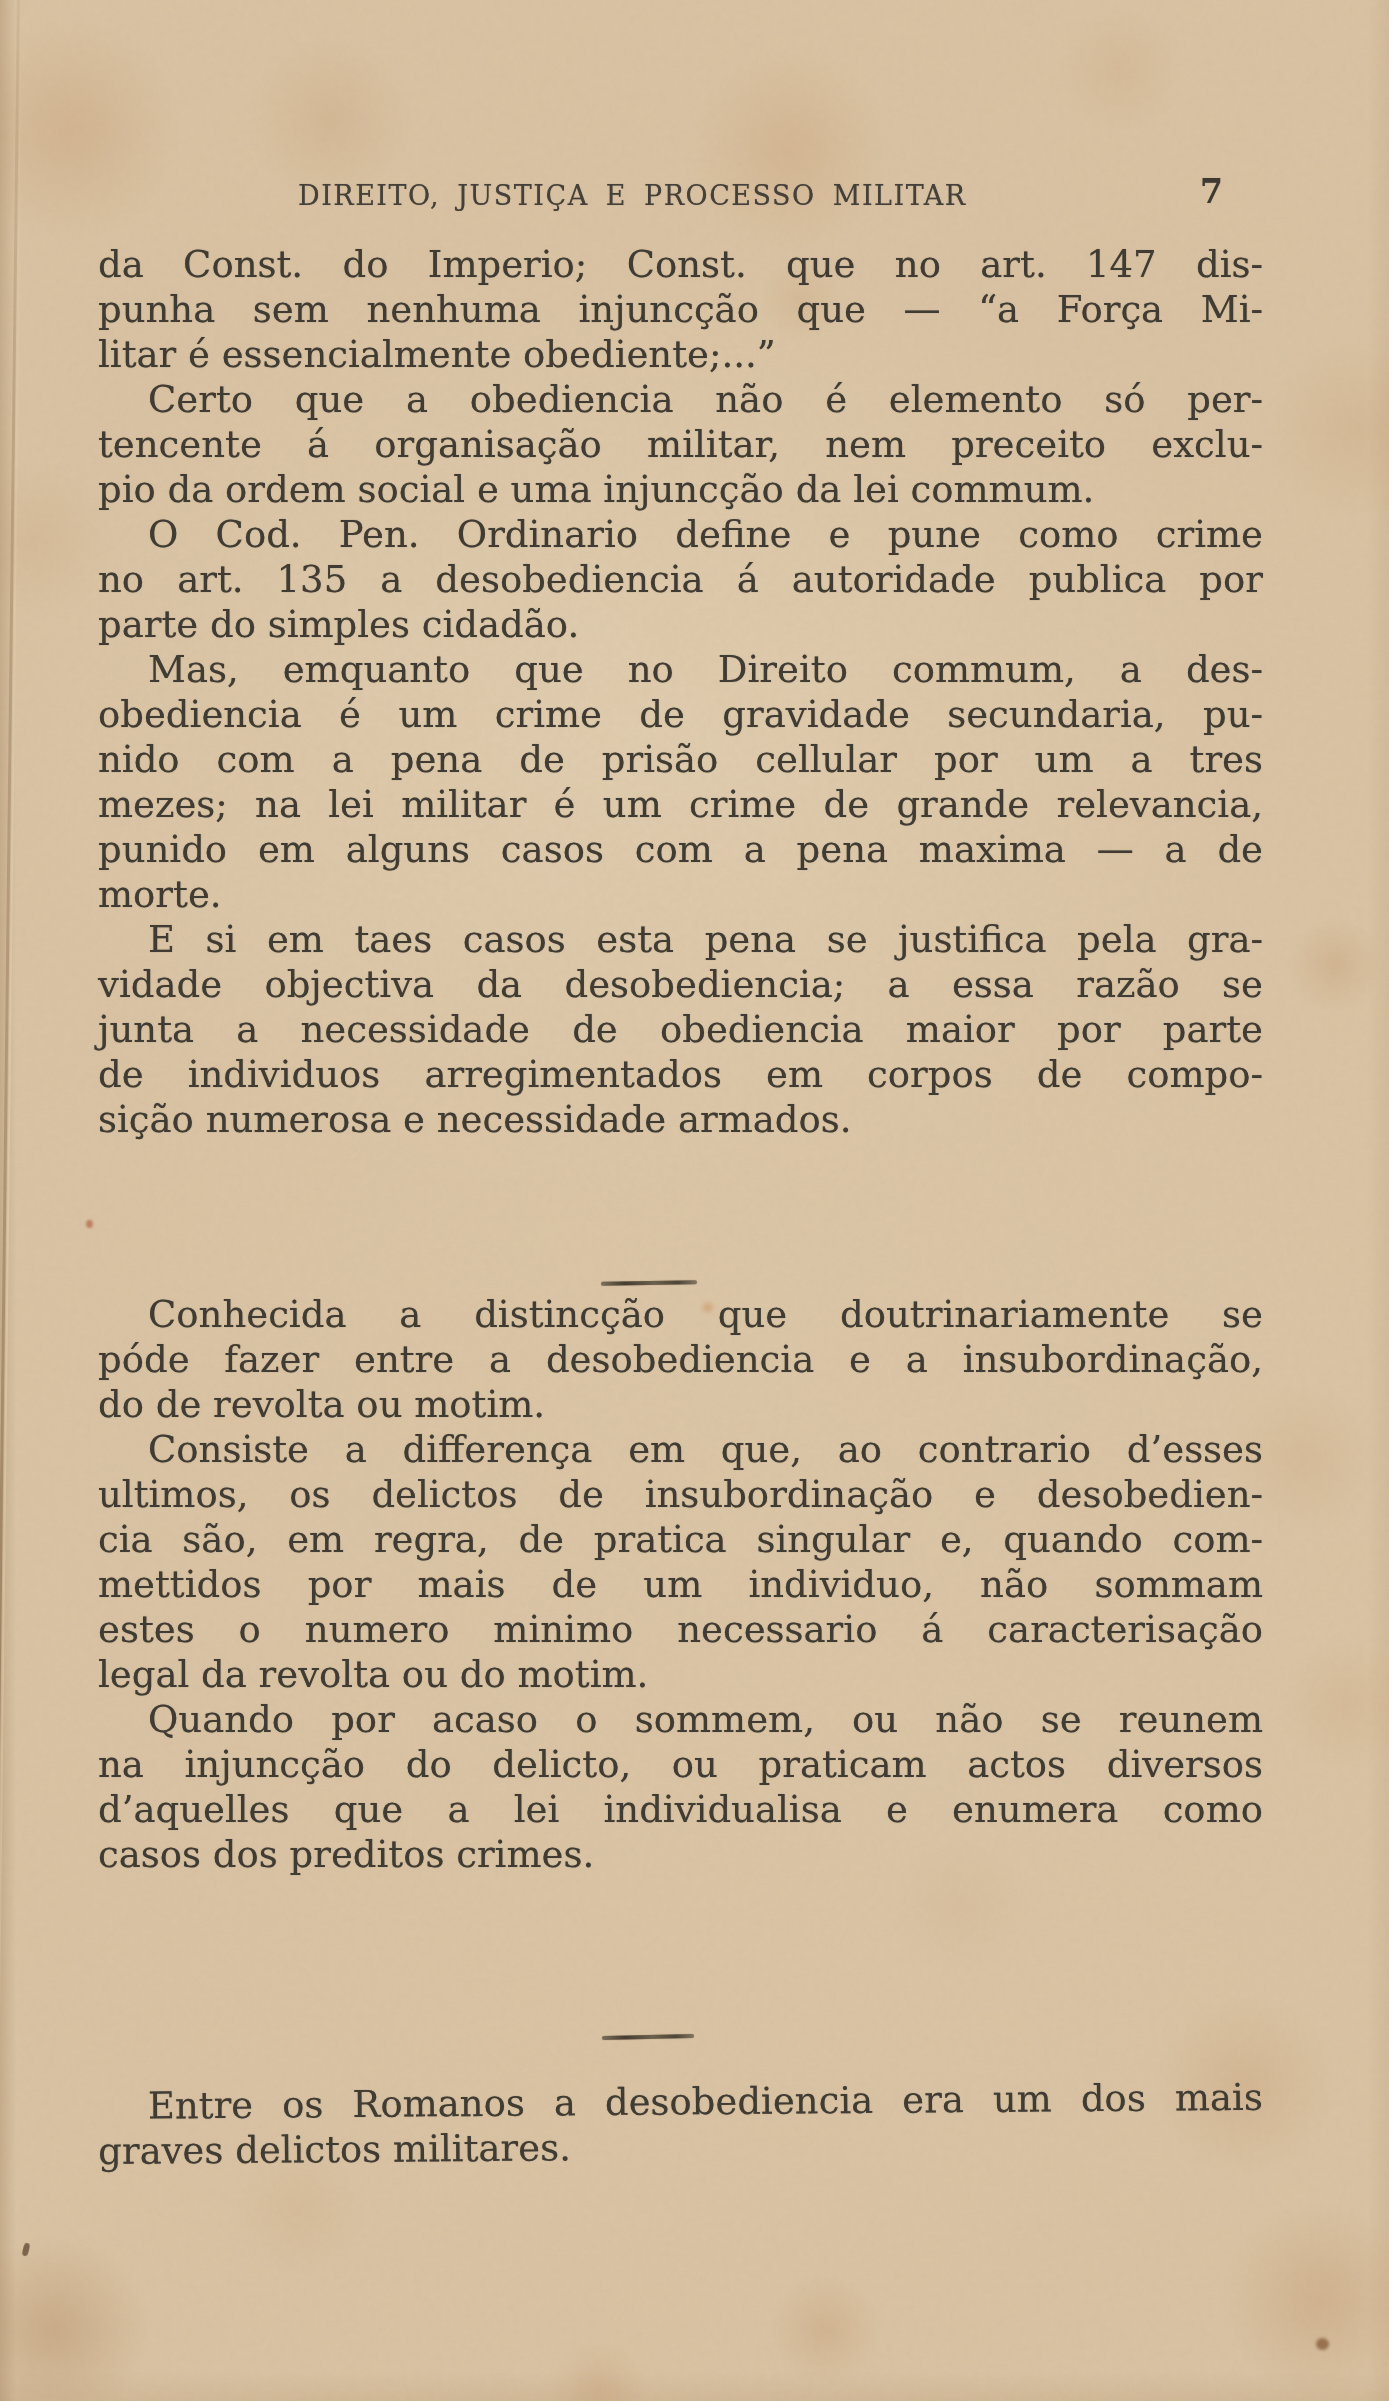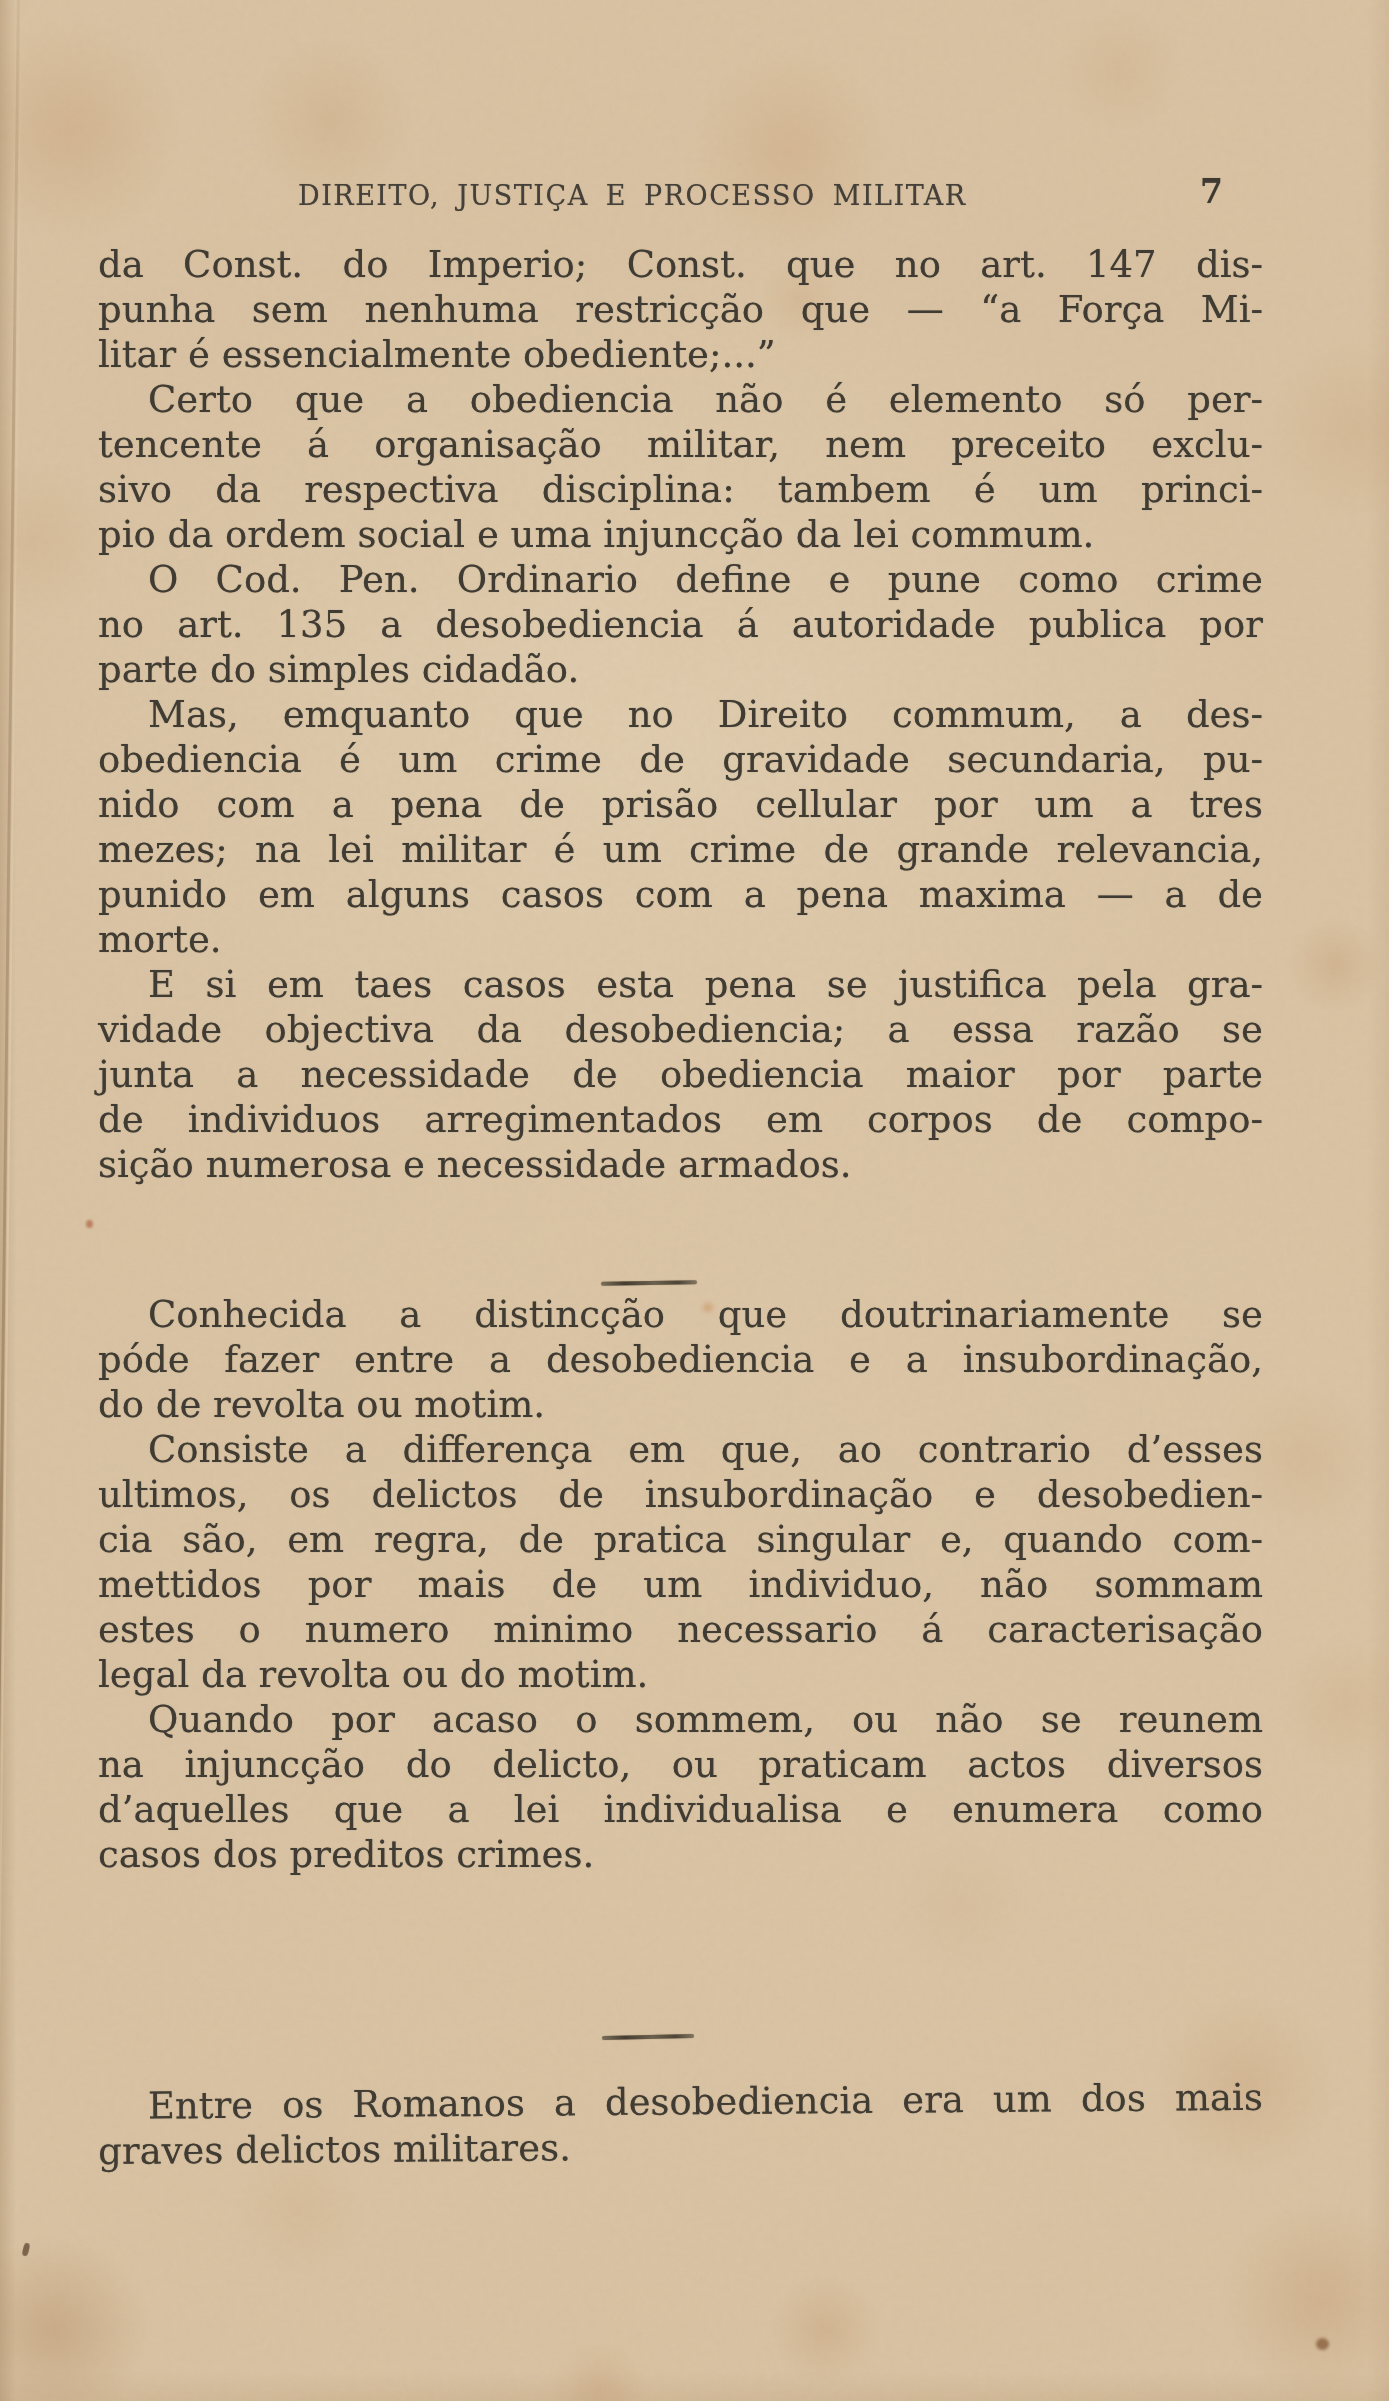--- a/index.html
+++ b/index.html
@@ -134,7 +134,7 @@
 
   <div class="textblock block-a">
       <div class="line">da Const. do Imperio; Const. que no art. 147 dis-</div>
-      <div class="line">punha sem nenhuma restricção que — “a Força Mi-</div>
+      <div class="line">punha sem nenhuma injuncção que — “a Força Mi-</div>
       <div class="line last">litar é essencialmente obediente;...”</div>
       <div class="line indent">Certo que a obediencia não é elemento só per-</div>
       <div class="line">tencente á organisação militar, nem preceito exclu-</div>

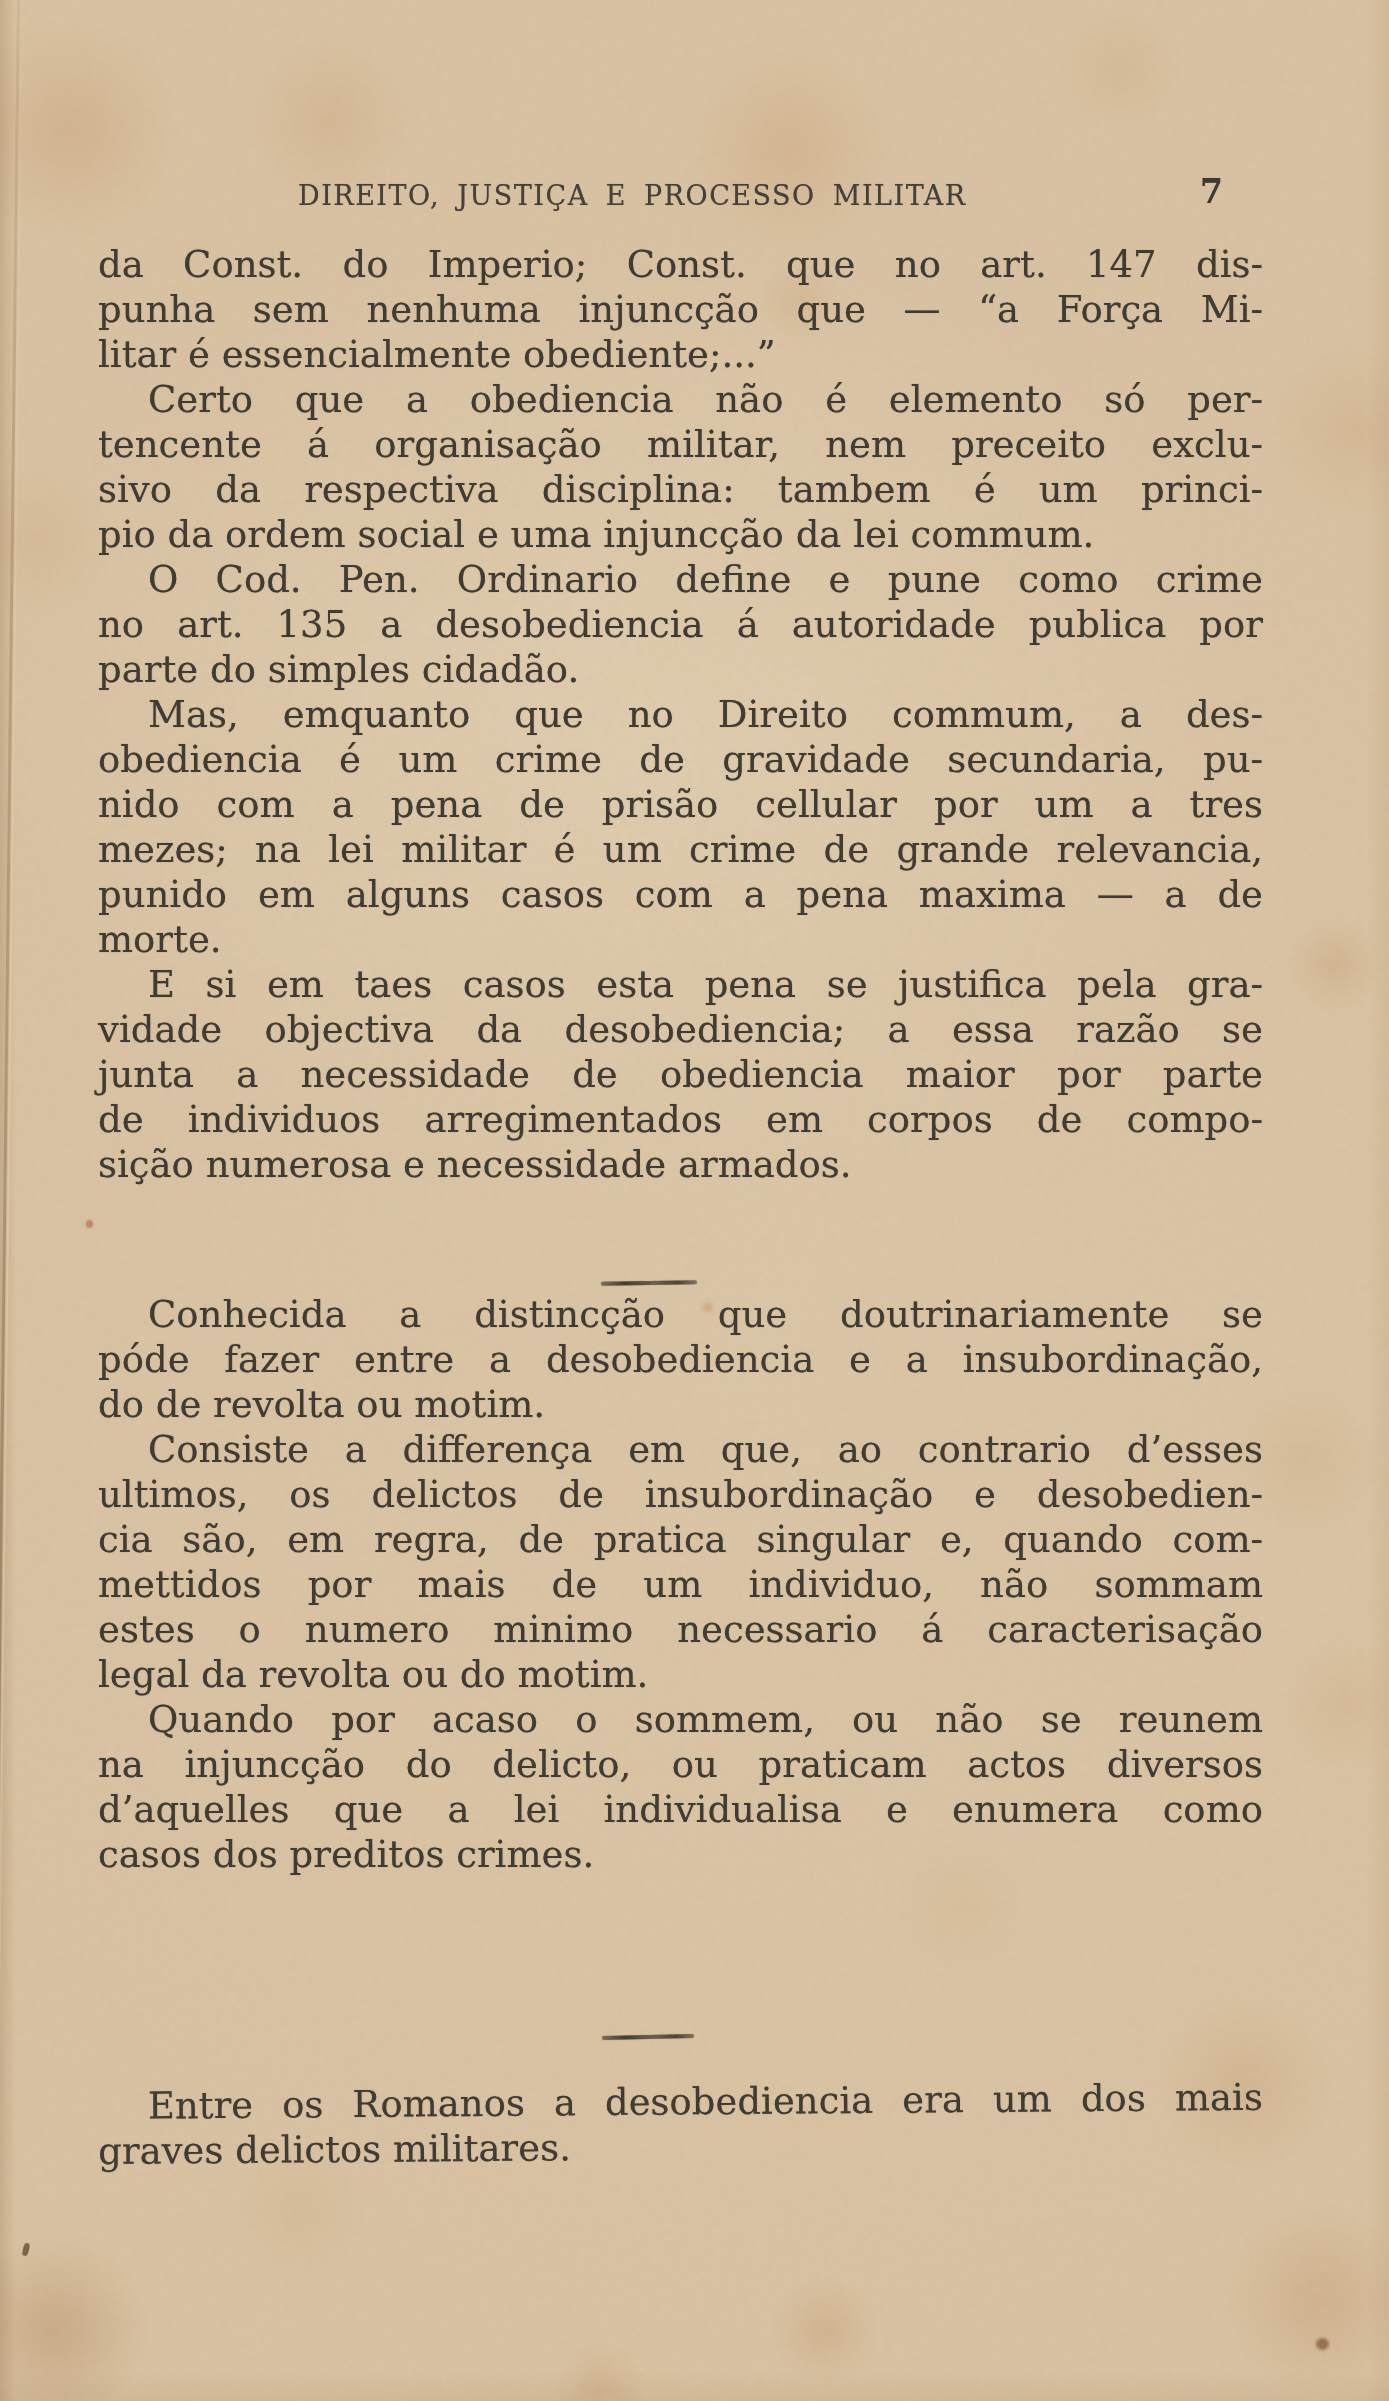--- a/index.html
+++ b/index.html
@@ -138,7 +138,6 @@
       <div class="line last">litar é essencialmente obediente;...”</div>
       <div class="line indent">Certo que a obediencia não é elemento só per-</div>
       <div class="line">tencente á organisação militar, nem preceito exclu-</div>
-      <div class="line">sivo da respectiva disciplina: tambem é um princi-</div>
       <div class="line last">pio da ordem social e uma injuncção da lei commum.</div>
       <div class="line indent">O Cod. Pen. Ordinario define e pune como crime</div>
       <div class="line">no art. 135 a desobediencia á autoridade publica por</div>

